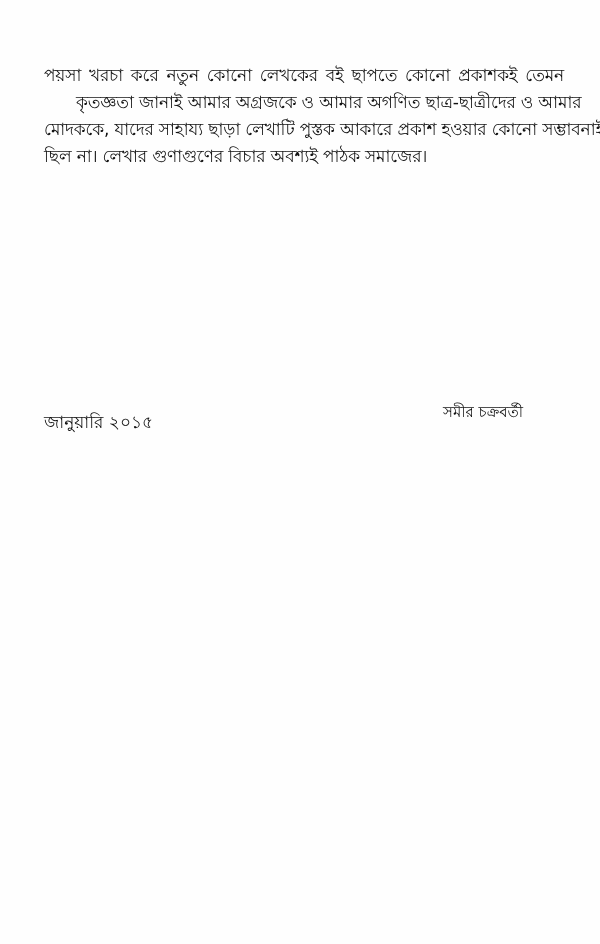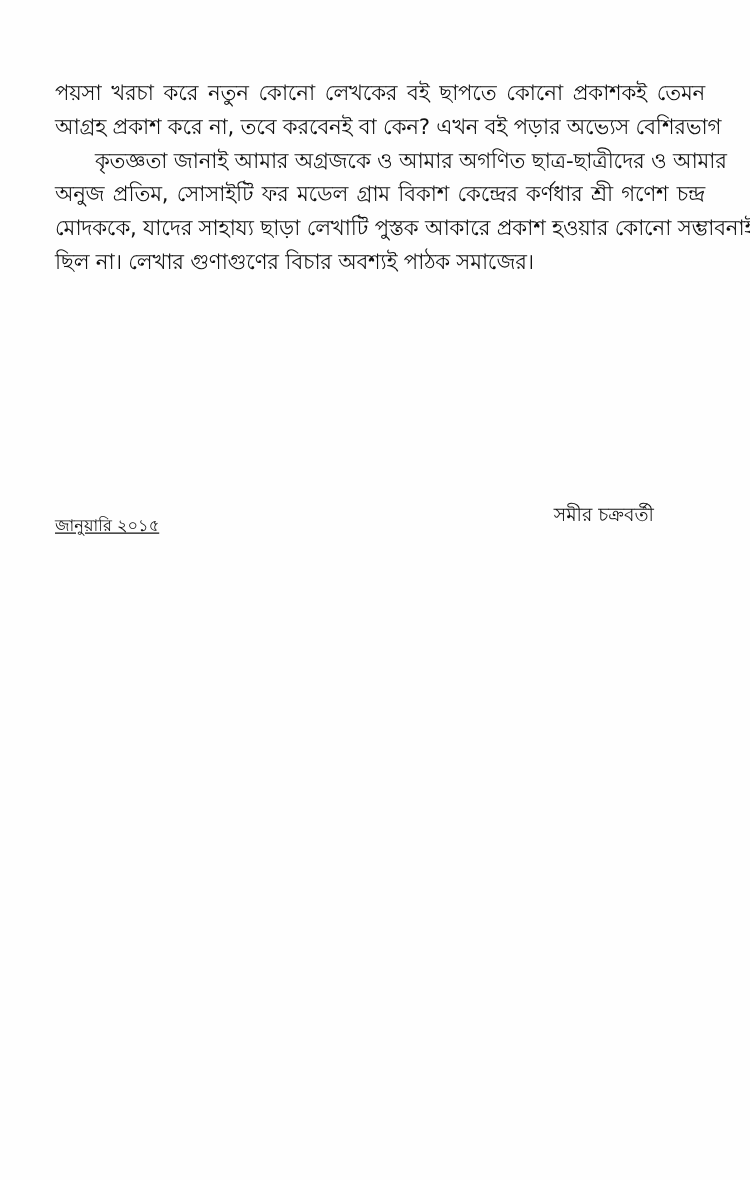--- a/index.html
+++ b/index.html
@@ -74,7 +74,6 @@
   <div class="body-text">
     <div class="paragraph">
       <div class="line">পয়সা খরচা করে নতুন কোনো লেখকের বই ছাপতে কোনো প্রকাশকই তেমন</div>
-      <div class="line">আগ্রহ প্রকাশ করে না, তবে করবেনই বা কেন? এখন বই পড়ার অভ্যেস বেশিরভাগ</div>
     </div>
     <div class="paragraph">
       <div class="line indent">কৃতজ্ঞতা জানাই আমার অগ্রজকে ও আমার অগণিত ছাত্র-ছাত্রীদের ও আমার</div>

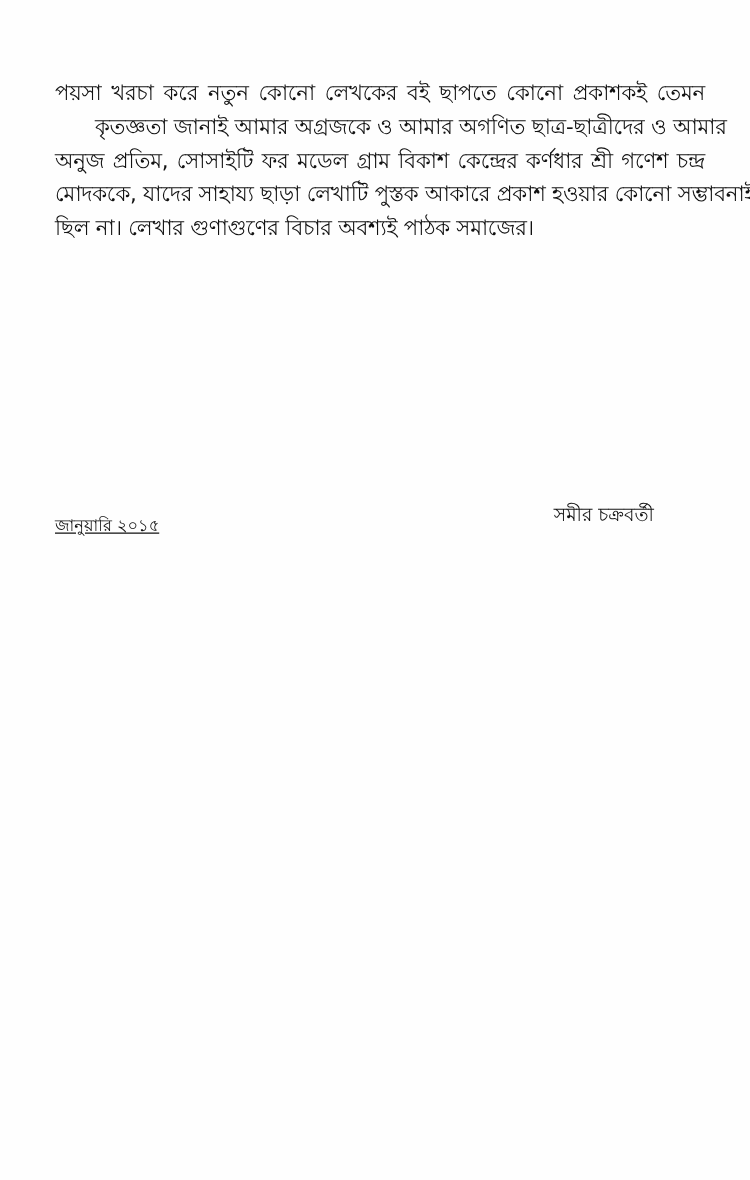--- a/index.html
+++ b/index.html
@@ -77,7 +77,6 @@
     </div>
     <div class="paragraph">
       <div class="line indent">কৃতজ্ঞতা জানাই আমার অগ্রজকে ও আমার অগণিত ছাত্র-ছাত্রীদের ও আমার</div>
-      <div class="line">অনুজ প্রতিম, সোসাইটি ফর মডেল গ্রাম বিকাশ কেন্দ্রের কর্ণধার শ্রী গণেশ চন্দ্র</div>
       <div class="line">মোদককে, যাদের সাহায্য ছাড়া লেখাটি পুস্তক আকারে প্রকাশ হওয়ার কোনো সম্ভাবনাই</div>
       <div class="line last">ছিল না। লেখার গুণাগুণের বিচার অবশ্যই পাঠক সমাজের।</div>
     </div>

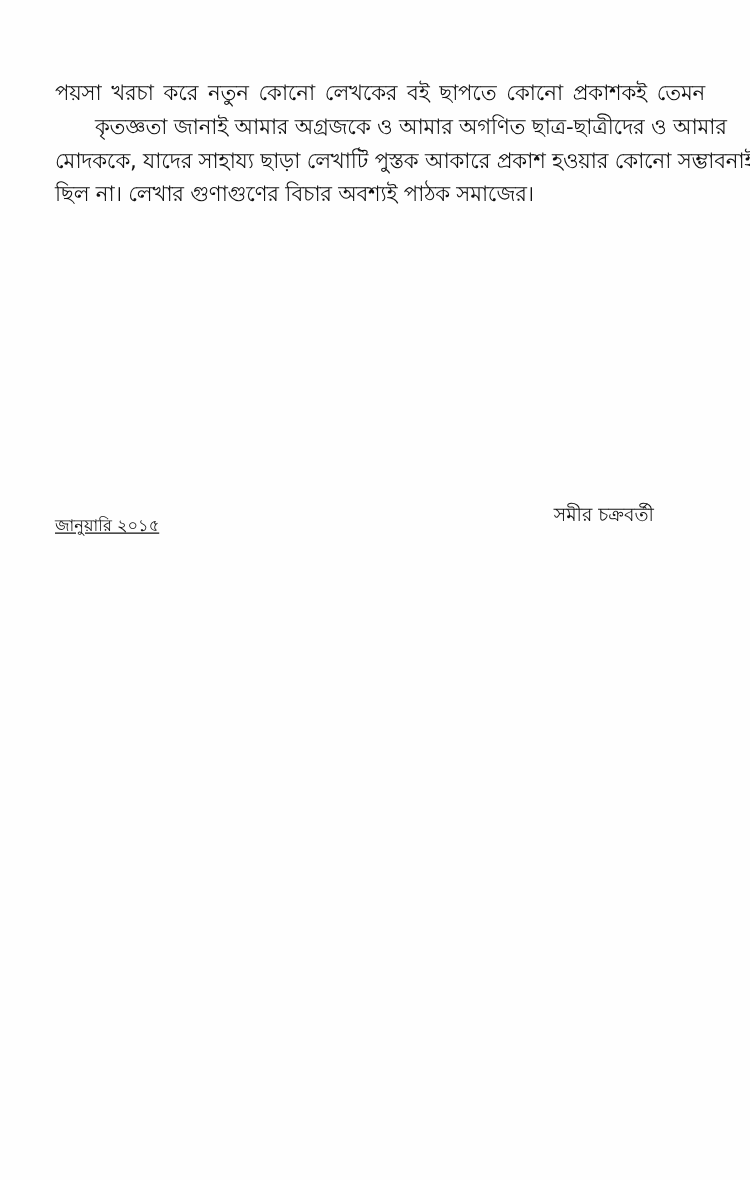--- a/index.html
+++ b/index.html
@@ -53,10 +53,9 @@
       position: absolute;
       left: 44px;
       top: 10px;
-      font-size: 13px;
+      font-size: 17px;
       line-height: 24px;
       white-space: nowrap;
-      text-decoration: underline;
     }
     .signature {
       position: absolute;

